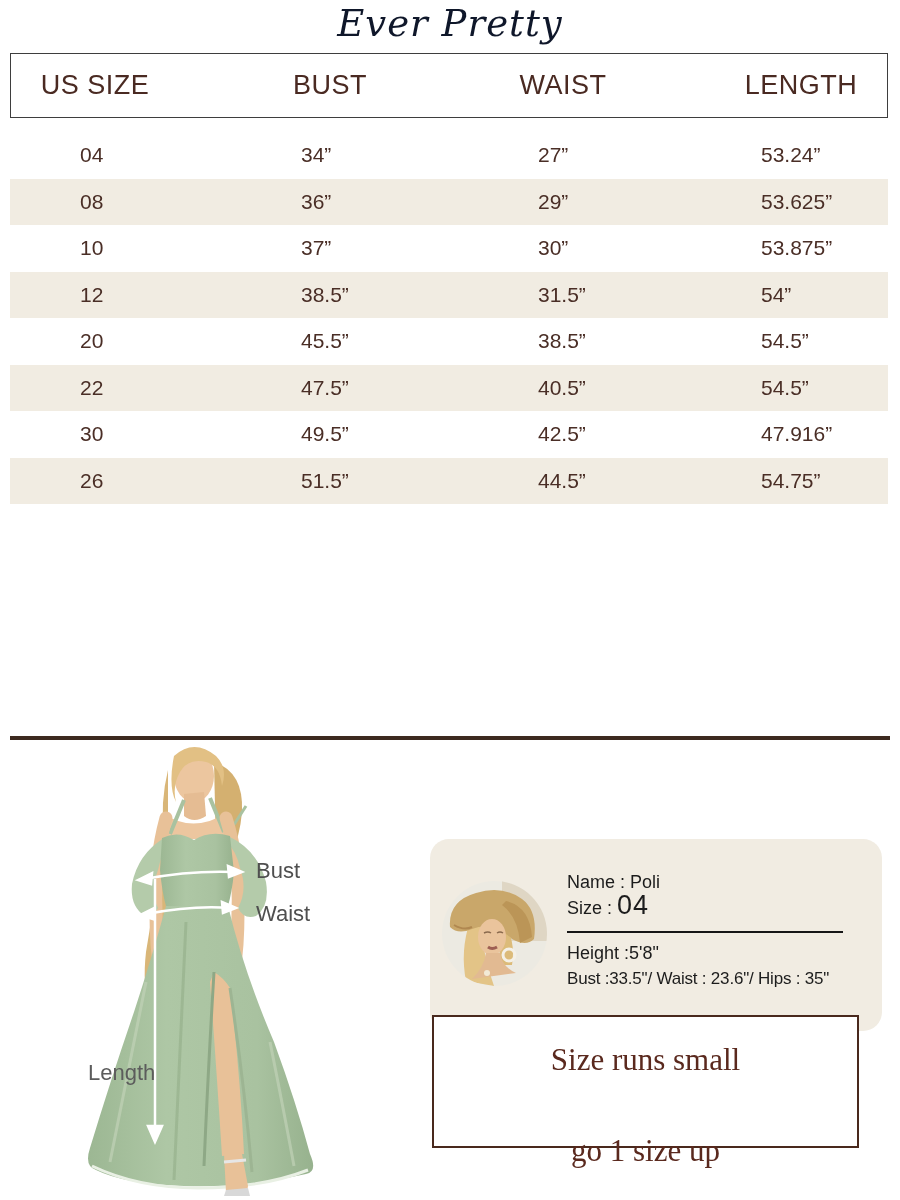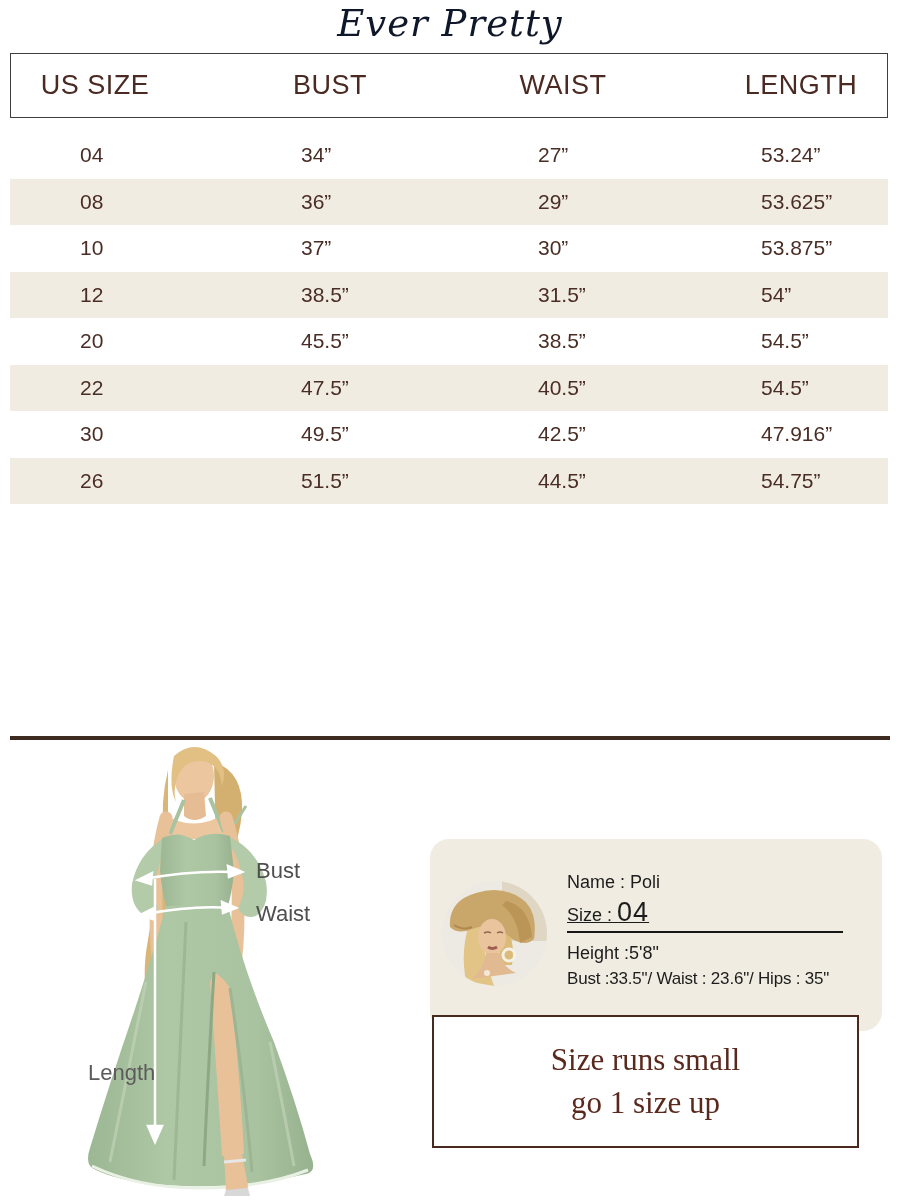--- a/index.html
+++ b/index.html
@@ -59,7 +59,7 @@
   .avatar { position:absolute; left:12px; top:42px; width:105px; height:105px; }
   .card-text { position:absolute; left:137px; top:30px; width:310px; color:#1c1c1c; }
   .line-name { font-size:18px; height:26px; line-height:26px; white-space:nowrap; }
-  .line-size { font-size:18px; height:34px; line-height:34px; white-space:nowrap;text-decoration:underline; }
+  .line-size { font-size:18px; height:34px; line-height:21px; white-space:nowrap; }
   .size-big  { font-size:27px; font-weight:500; letter-spacing:1px; }
   .card-rule { width:276px; height:0; border-top:2px solid #161616; margin:2px 0 8px 0; }
   .line-height-row { font-size:18px; height:25px; line-height:25px; white-space:nowrap; }

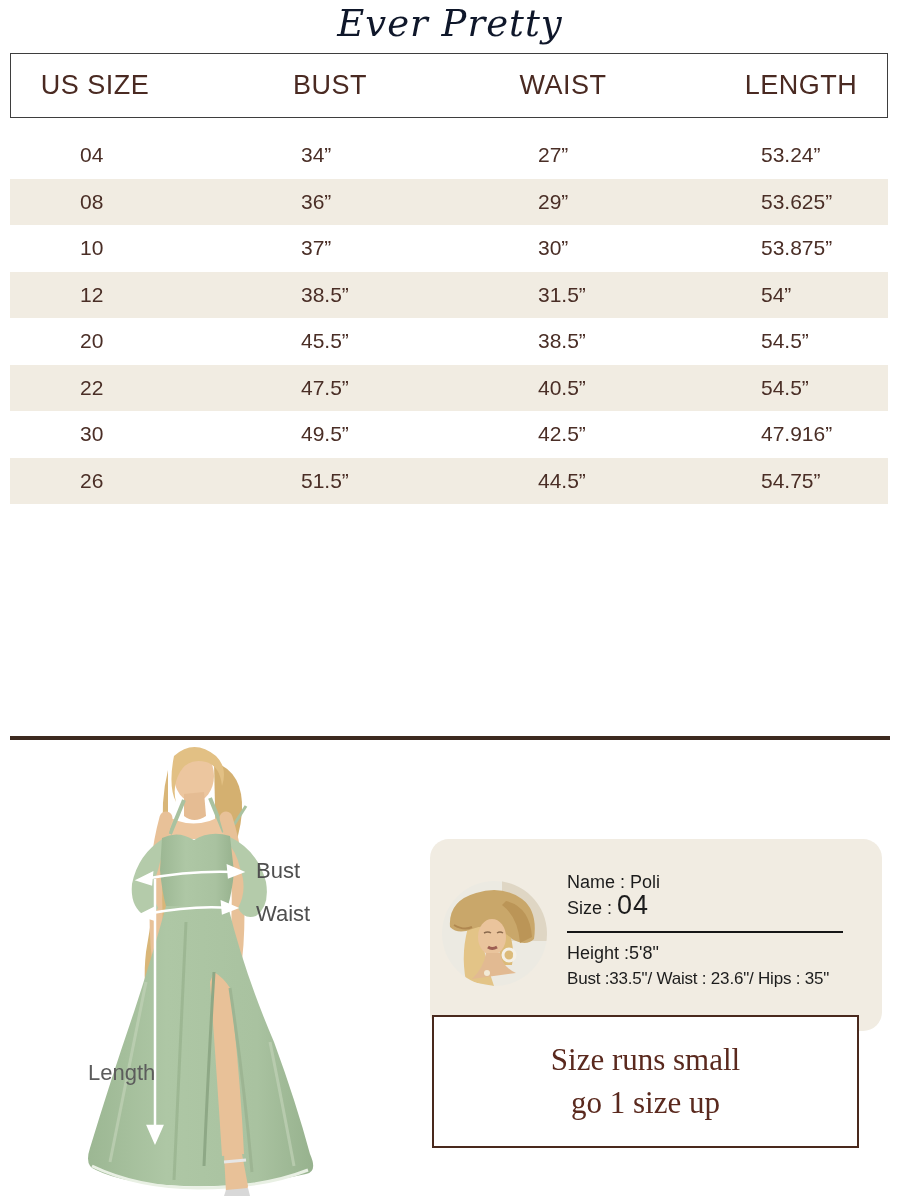--- a/index.html
+++ b/index.html
@@ -75,6 +75,7 @@
   .note-line {
     font-family:"Liberation Serif", serif; font-size:31px; color:#5a291e;
     line-height:34px;
+    margin-top:48px;
   }
 </style>
 </head>

